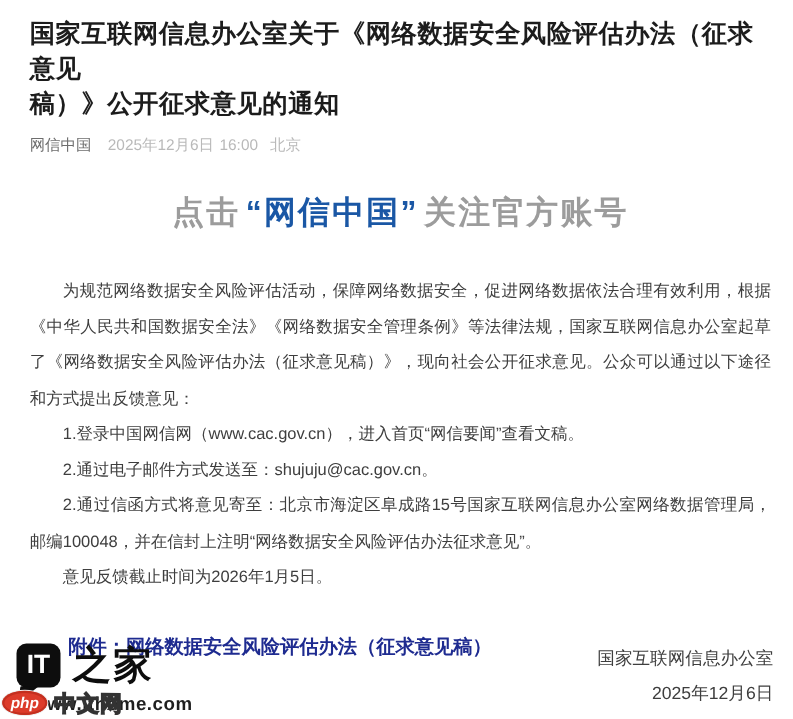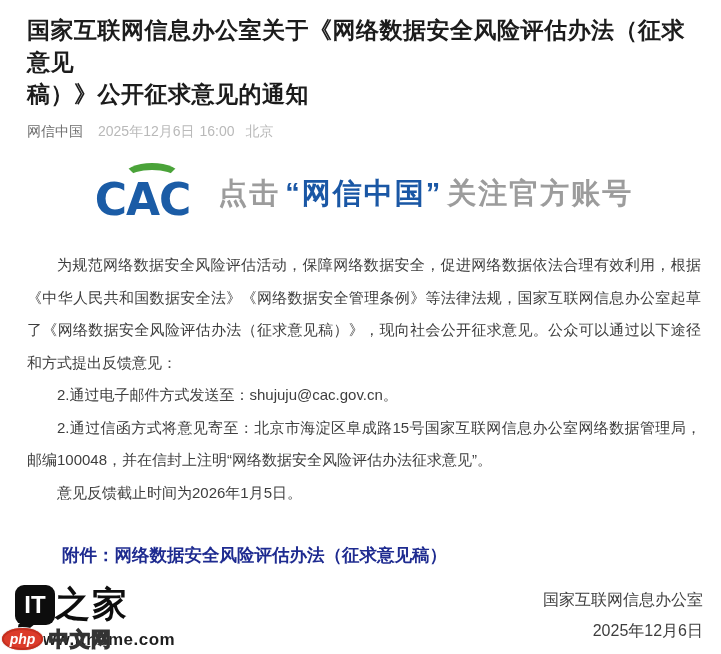--- a/index.html
+++ b/index.html
@@ -67,10 +67,6 @@
     </div>
 
     <div class="banner">
-      <div class="cac">
-        <div class="cac-arc"></div>
-        <div class="cac-text">CAC</div>
-      </div>
       <div class="banner-text">
         <span>点击</span><span class="blue">“网信中国”</span><span>关注官方账号</span>
       </div>

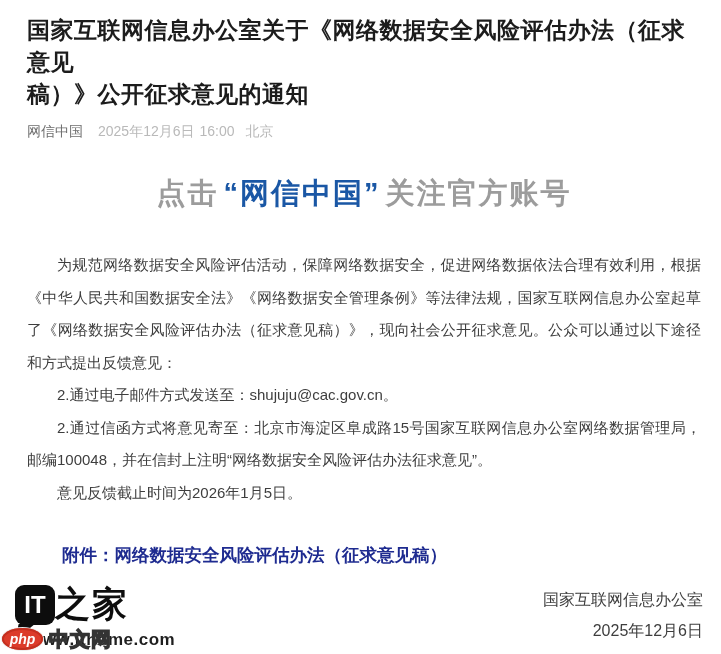--- a/index.html
+++ b/index.html
@@ -75,6 +75,7 @@
     <div class="body-text">
 
     <p>为规范网络数据安全风险评估活动，保障网络数据安全，促进网络数据依法合理有效利用，根据《中华人民共和国数据安全法》《网络数据安全管理条例》等法律法规，国家互联网信息办公室起草了《网络数据安全风险评估办法（征求意见稿）》，现向社会公开征求意见。公众可以通过以下途径和方式提出反馈意见：</p>
+        <p>1.登录中国网信网（www.cac.gov.cn），进入首页“网信要闻”查看文稿。</p>
         <p>2.通过电子邮件方式发送至：shujuju@cac.gov.cn。</p>
         <p>2.通过信函方式将意见寄至：北京市海淀区阜成路15号国家互联网信息办公室网络数据管理局，邮编100048，并在信封上注明“网络数据安全风险评估办法征求意见”。</p>
         <p>意见反馈截止时间为2026年1月5日。</p>

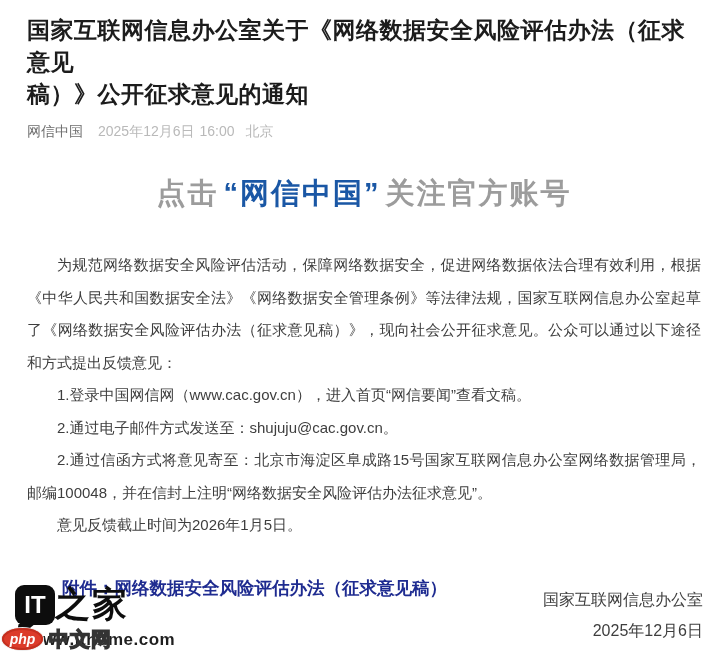--- a/index.html
+++ b/index.html
@@ -34,7 +34,7 @@
 
   .footer { position:absolute; right:18px; bottom:8px; text-align:right; font-size:16px; color:#3e3e3e; line-height:31px; }
 
-  .ithome-logo { position:absolute; left:15px; bottom:26px; display:flex; align-items:center; }
+  .ithome-logo { position:absolute; left:15px; bottom:26px; display:flex; align-items:center; gap:11px; }
   .it-box { position:relative; width:40px; height:40px; background:#0d0d0d; border-radius:9px; color:#fff;
             font-weight:800; font-size:24px; display:flex; align-items:center; justify-content:center; }
   .it-box::after { content:""; position:absolute; left:3px; bottom:-7px; width:0; height:0;

